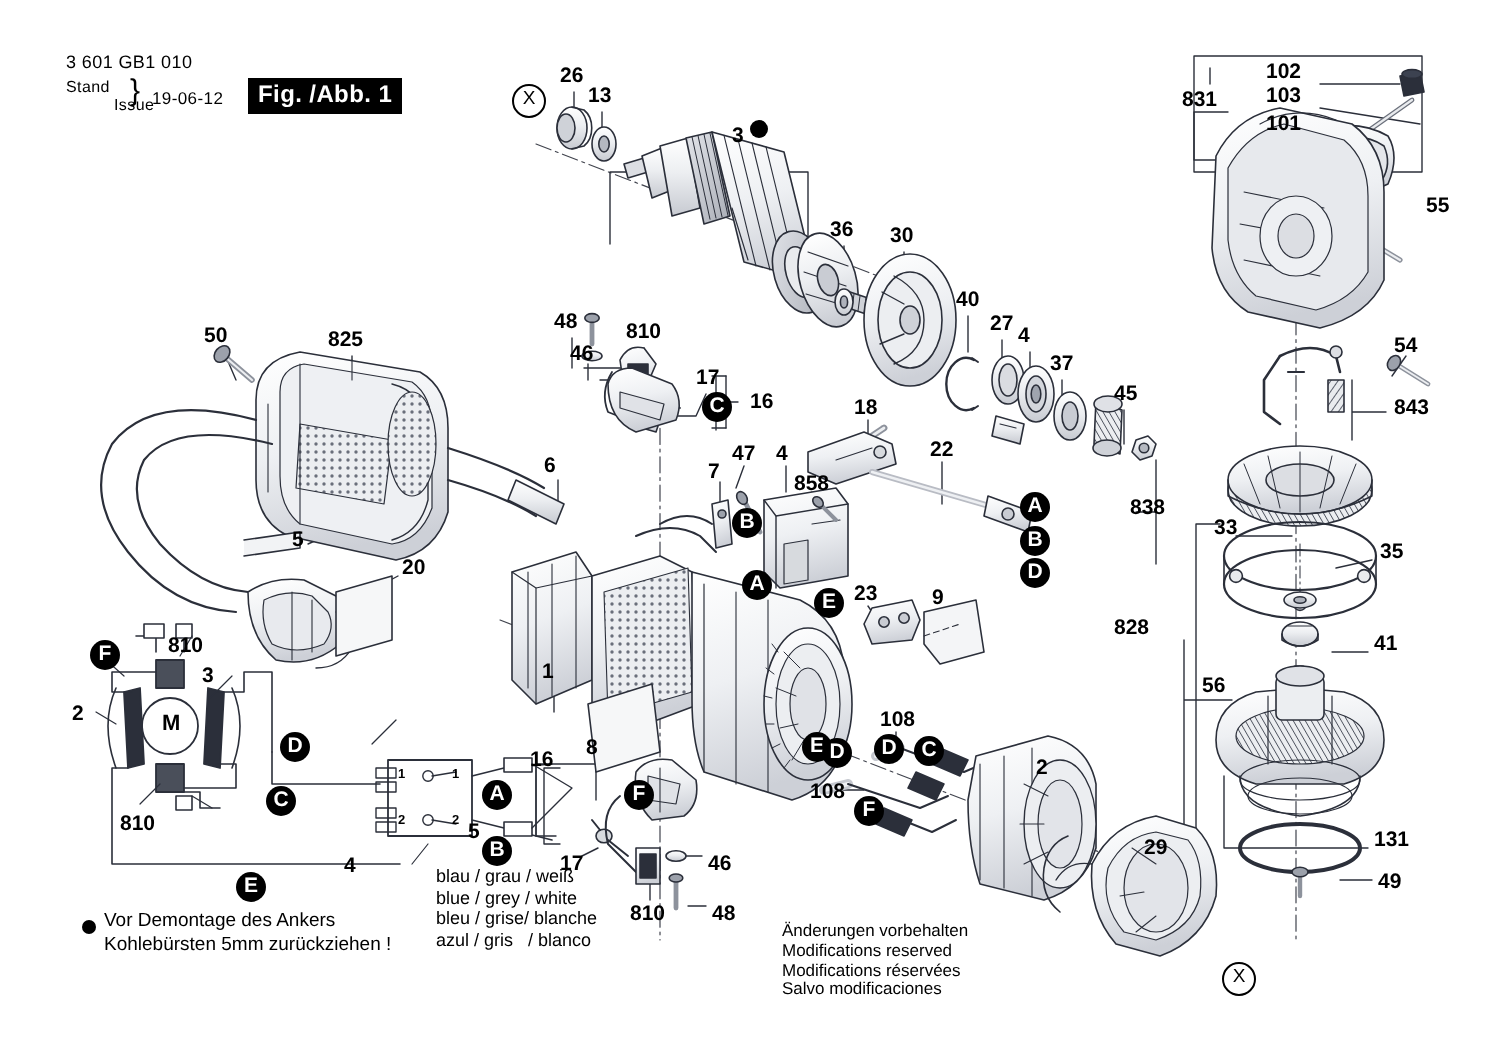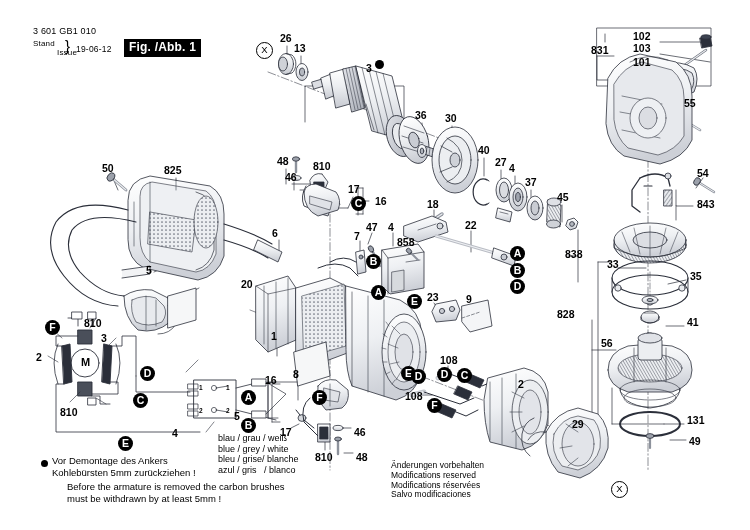--- a/index.html
+++ b/index.html
@@ -684,7 +684,7 @@
       <div class="lbl" style="left: 633px; top: 31px;">102</div>
       <div class="lbl" style="left: 633px; top: 43px;">103</div>
       <div class="lbl" style="left: 633px; top: 57px;">101</div>
-      <div class="lbl" style="left: 684px; top: 98px;">55</div>
+      <div class="lbl" style="left: 684px; top: 98px; padding-left: 29px;">55</div>
       <div class="lbl" style="left: 697px; top: 168px;">54</div>
       <div class="lbl" style="left: 697px; top: 199px;">843</div>
       <div class="lbl" style="left: 102px; top: 163px;">50</div>

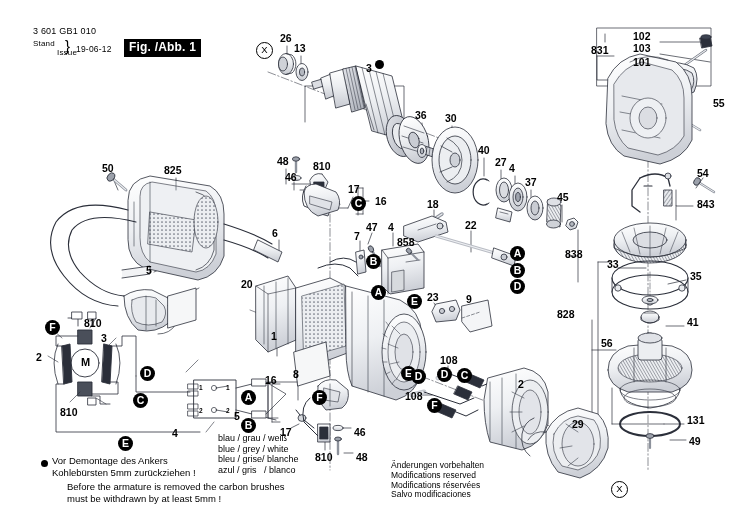--- a/index.html
+++ b/index.html
@@ -690,7 +690,7 @@
       <div class="lbl" style="left: 102px; top: 163px;">50</div>
       <div class="lbl" style="left: 164px; top: 165px;">825</div>
       <div class="lbl" style="left: 146px; top: 265px;">5</div>
-      <div class="lbl" style="left: 201px; top: 279px; margin-left: 40px;">20</div>
+      <div class="lbl" style="left: 201px; top: 279px;">20</div>
       <div class="lbl" style="left: 277px; top: 156px;">48</div>
       <div class="lbl" style="left: 285px; top: 172px;">46</div>
       <div class="lbl" style="left: 313px; top: 161px;">810</div>

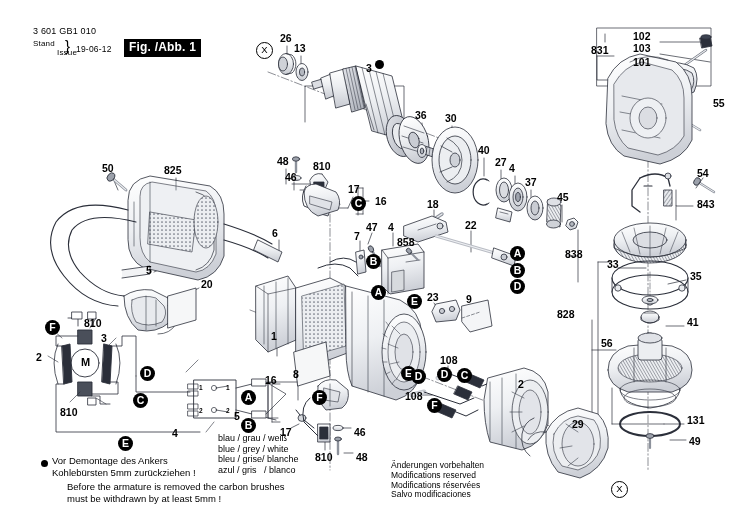--- a/index.html
+++ b/index.html
@@ -646,8 +646,6 @@
   <div id="warn-bullet"></div>
   <div class="txtblk" id="warn-de">Vor Demontage des Ankers
 Kohlebürsten 5mm zurückziehen !</div>
-  <div class="txtblk" id="warn-en">Before the armature is removed the carbon brushes
-must be withdrawn by at least 5mm !</div>
 
   <div class="txtblk" id="disclaimer">Änderungen vorbehalten
 Modifications reserved

